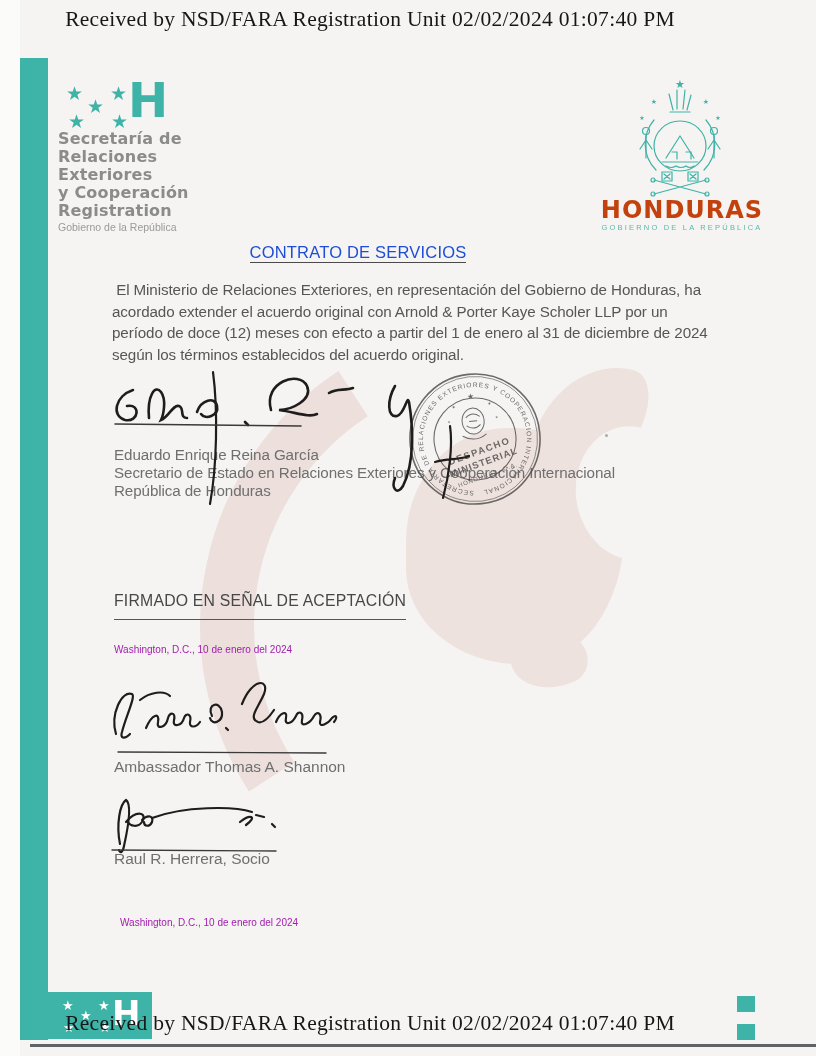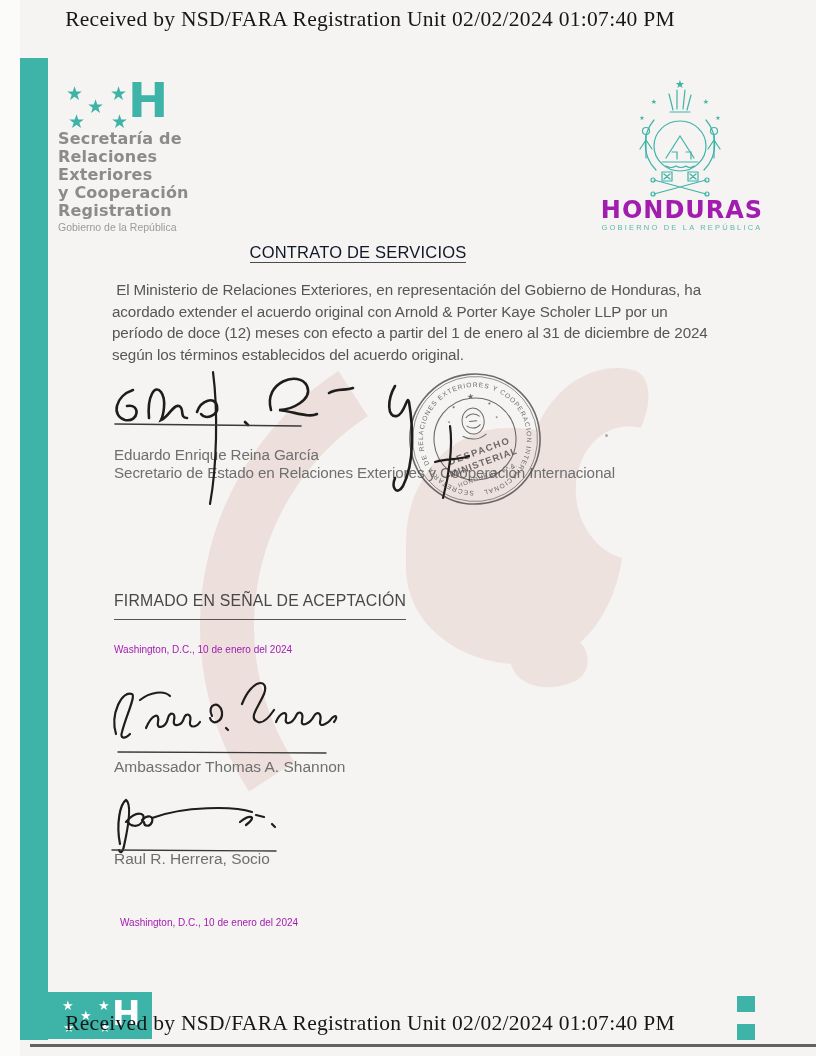--- a/index.html
+++ b/index.html
@@ -50,7 +50,7 @@
   .coat{left:624px;top:74px;z-index:3;}
   .brand-right-name{left:592px;top:196px;width:180px;text-align:center;
     font-family:"DejaVu Sans",sans-serif;font-weight:bold;font-size:24px;
-    letter-spacing:1px;color:#a21caf;z-index:3;}
+    letter-spacing:1px;color:#c2410c;z-index:3;}
   .brand-right-tagline{left:592px;top:223px;width:180px;text-align:center;
     font-size:7.5px;letter-spacing:2.2px;color:#5bb7ae;z-index:3;}
   

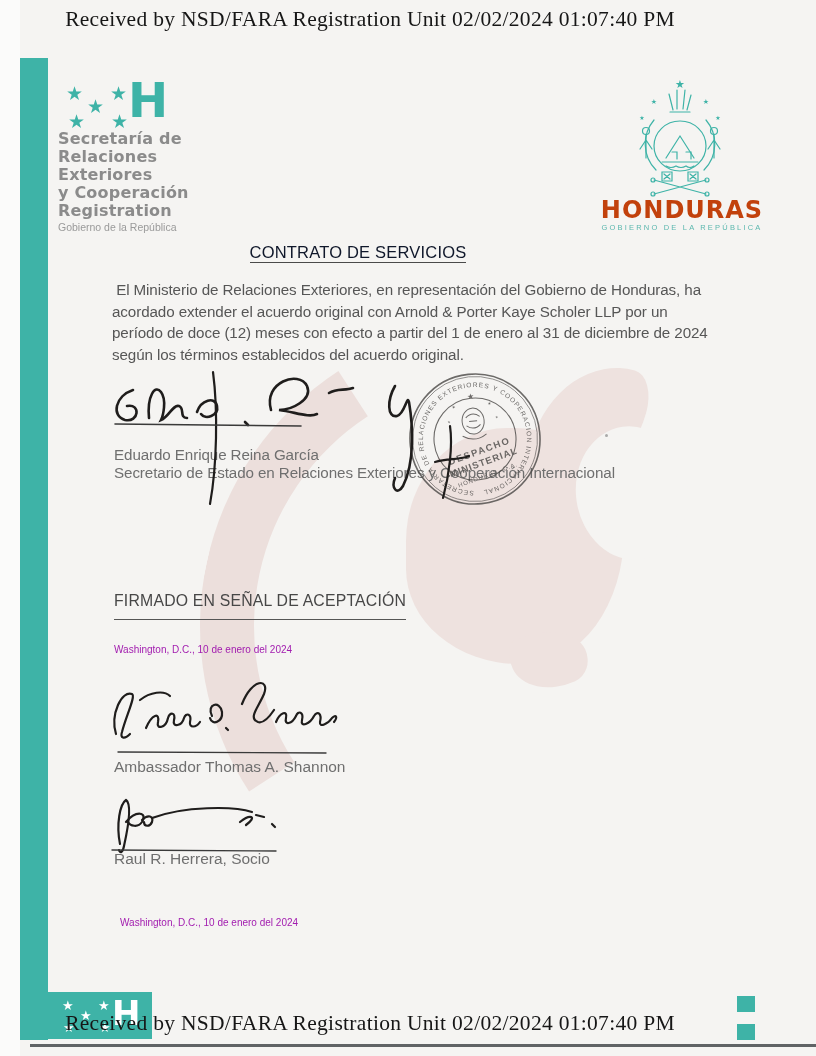--- a/index.html
+++ b/index.html
@@ -55,7 +55,7 @@
     font-size:7.5px;letter-spacing:2.2px;color:#5bb7ae;z-index:3;}
   
   .doc-title{left:0;top:243px;width:716px;text-align:center;
-    font-size:16.5px;font-weight:500;color:#0f172a;letter-spacing:.2px;z-index:3;}
+    font-size:16.5px;font-weight:500;color:#1d4ed8;letter-spacing:.2px;z-index:3;}
   .doc-title span{border-bottom:1.5px solid #4a4a4a;padding-bottom:1px;}
   .doc-body{left:112px;top:279px;width:604px;font-size:15.2px;line-height:21.5px;
     color:#565656;letter-spacing:-.1px;white-space:pre-wrap;z-index:3;}

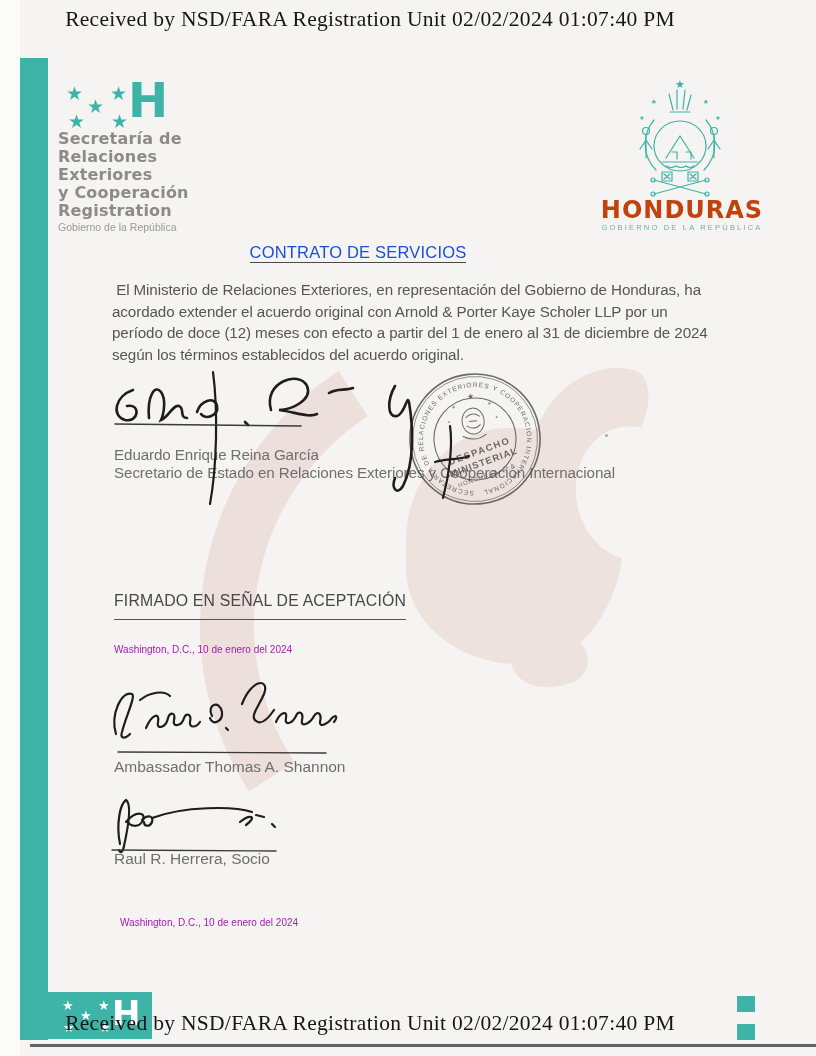--- a/index.html
+++ b/index.html
@@ -211,6 +211,7 @@
   <div class="abs signer-block">
     <div>Eduardo Enrique Reina García</div>
     <div>Secretario de Estado en Relaciones Exteriores y Cooperación Internacional</div>
+    <div>República de Honduras</div>
   </div>
 
   <div class="abs section-heading">

